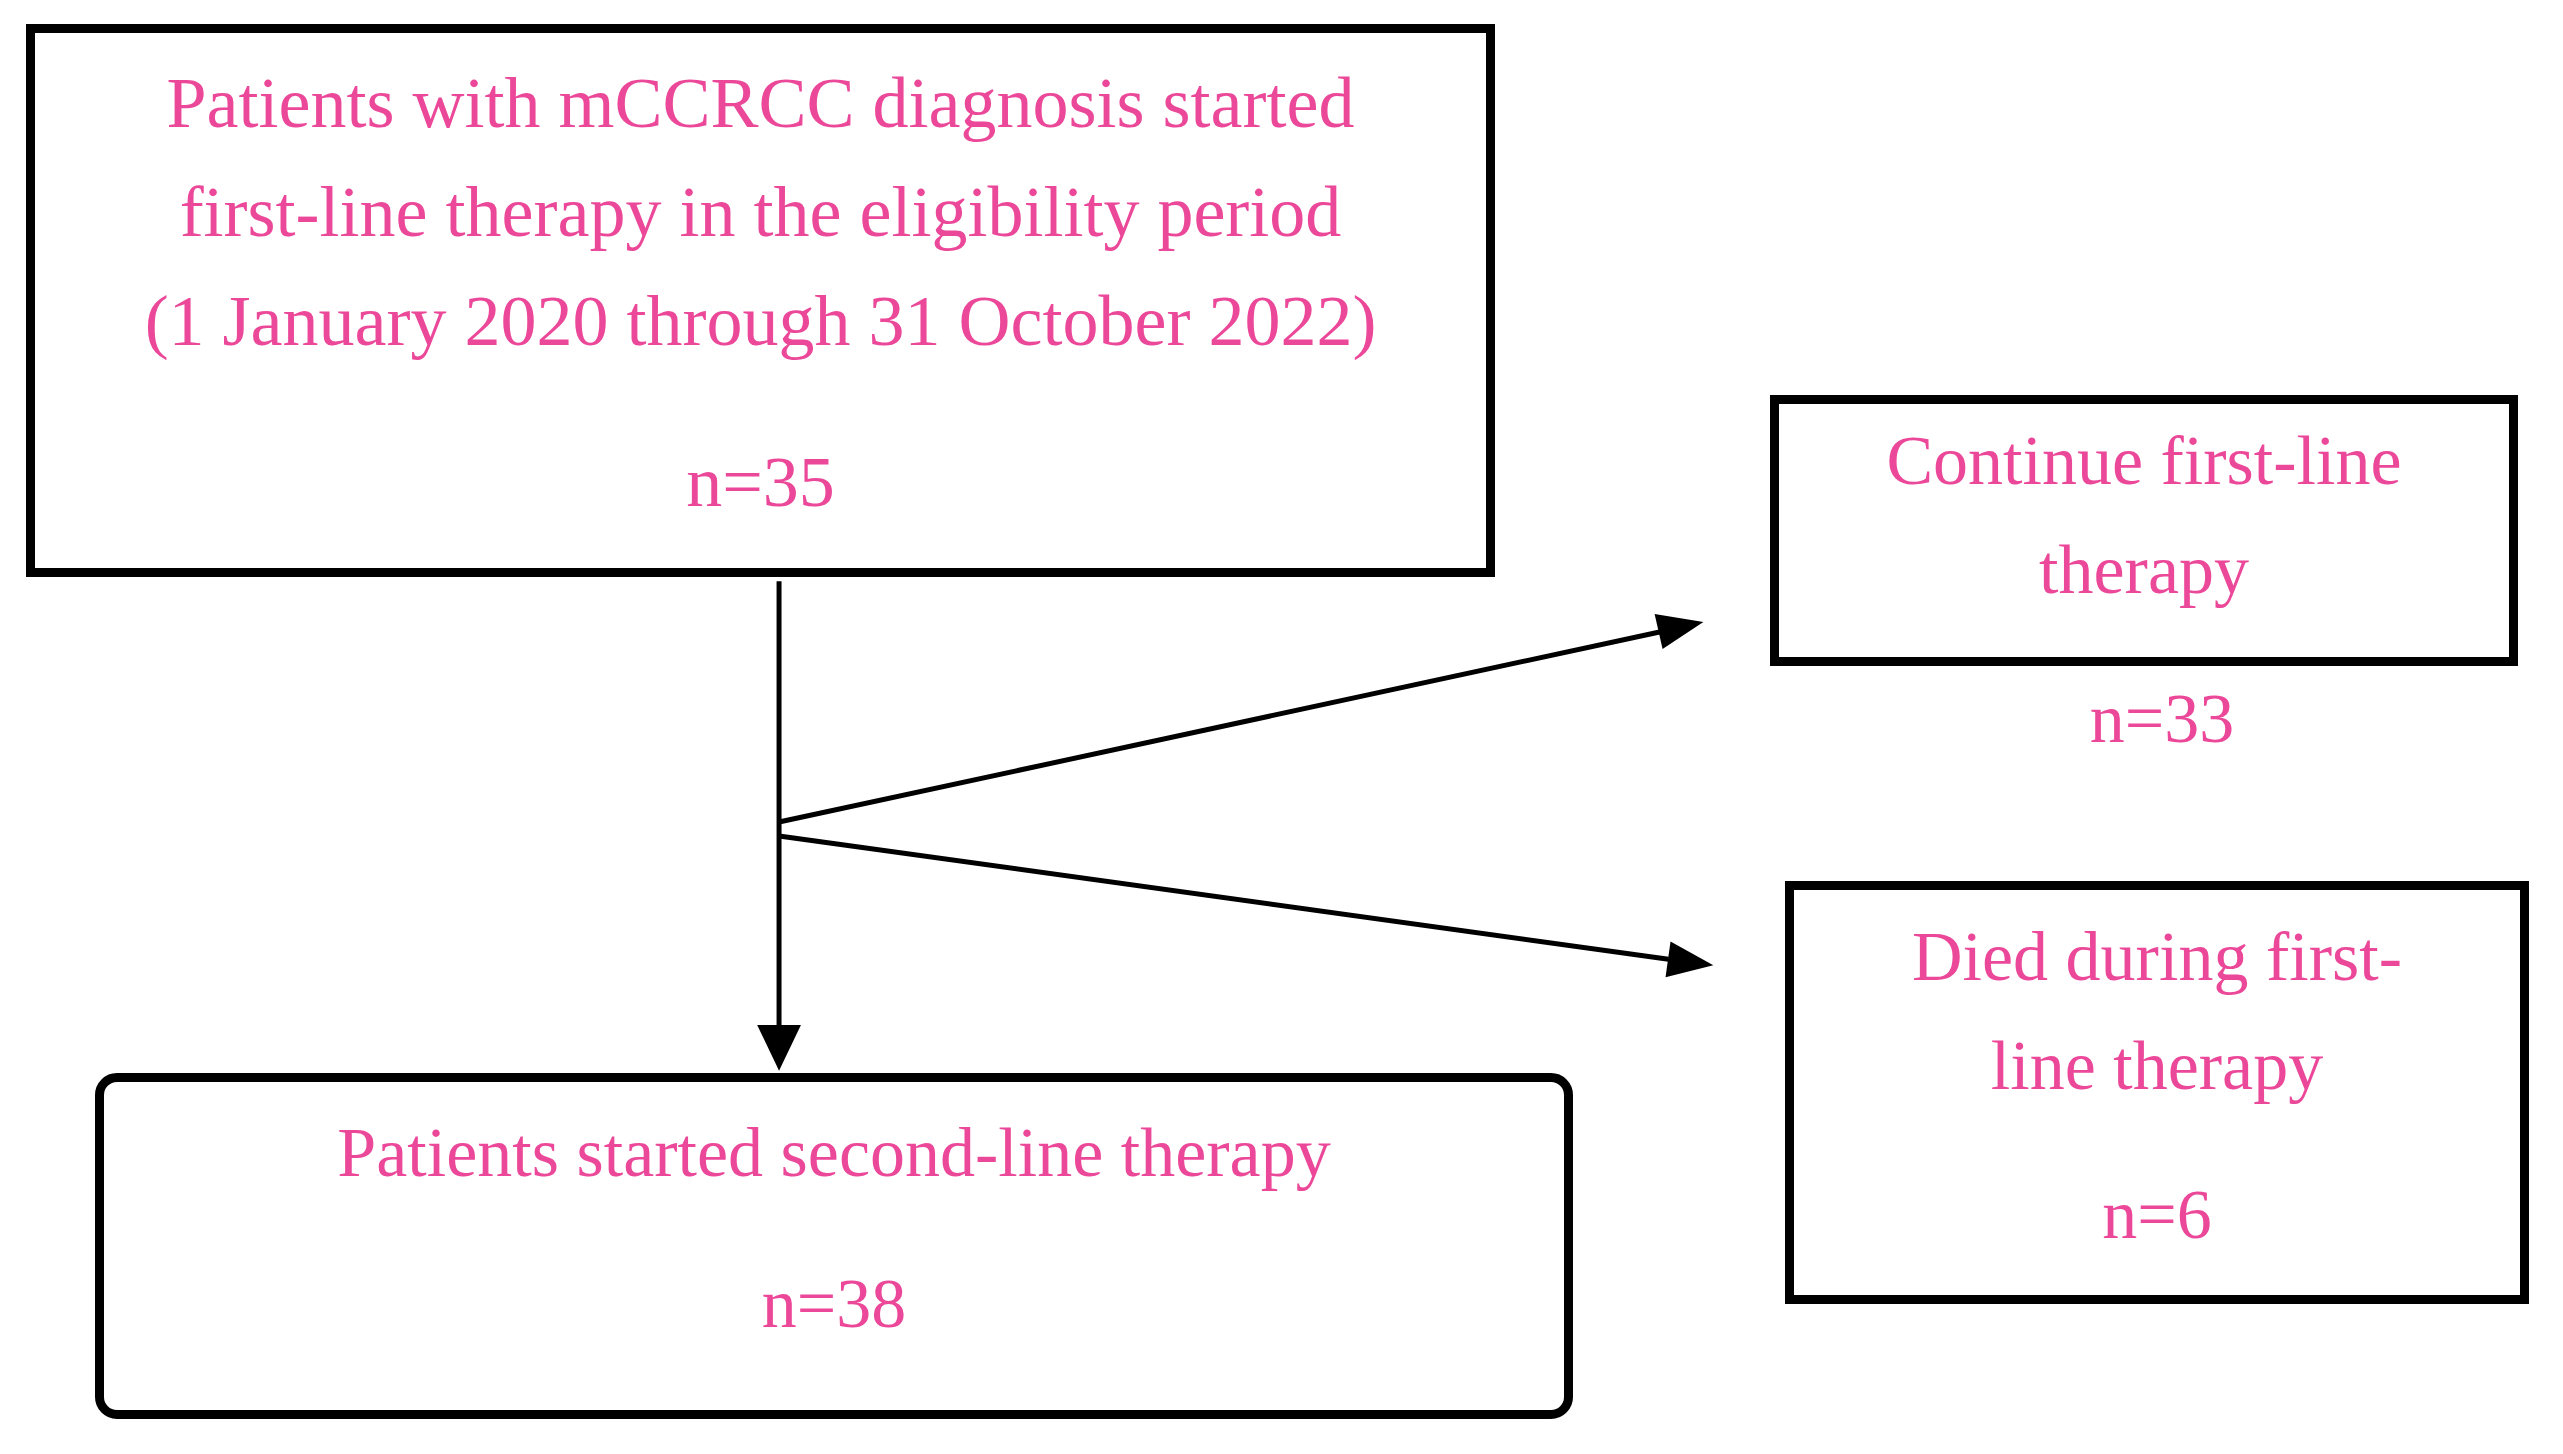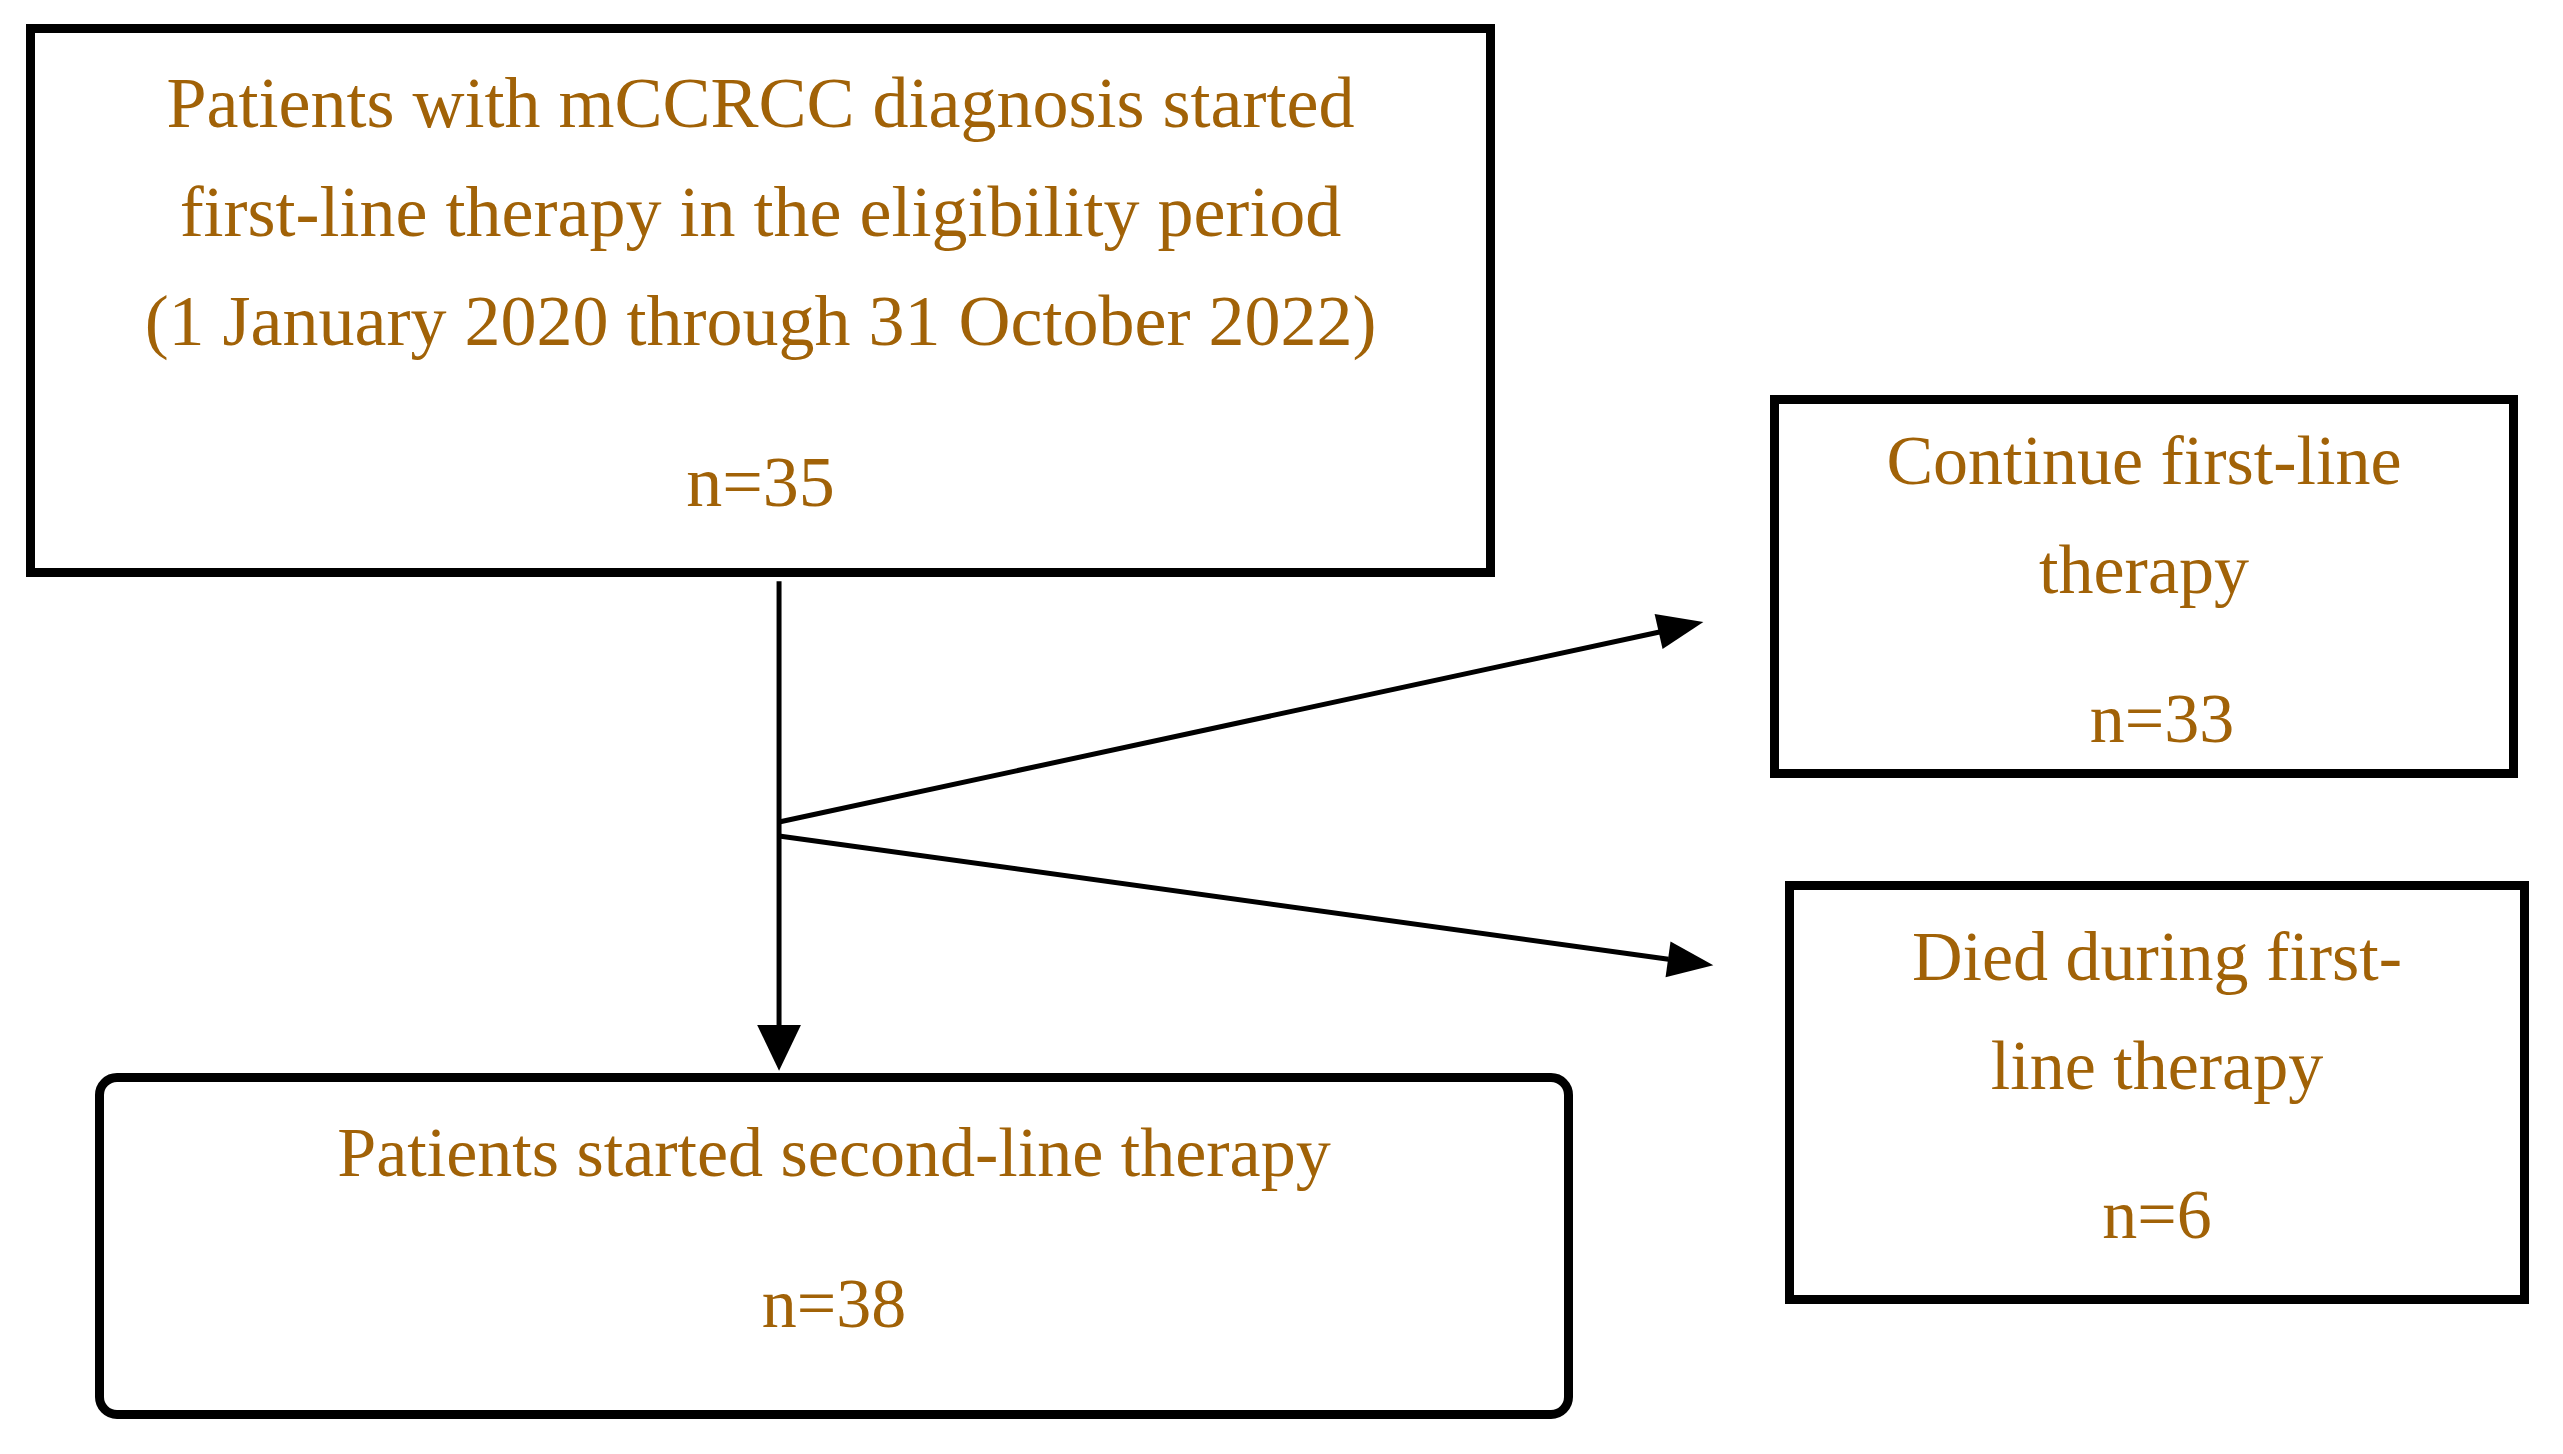--- a/index.html
+++ b/index.html
@@ -13,7 +13,7 @@
     height: 1455px;
     background: #ffffff;
     font-family: "Liberation Serif", serif;
-    color: #a16207;
+    color: #ec4899;
     overflow: hidden;
   }
   .box {

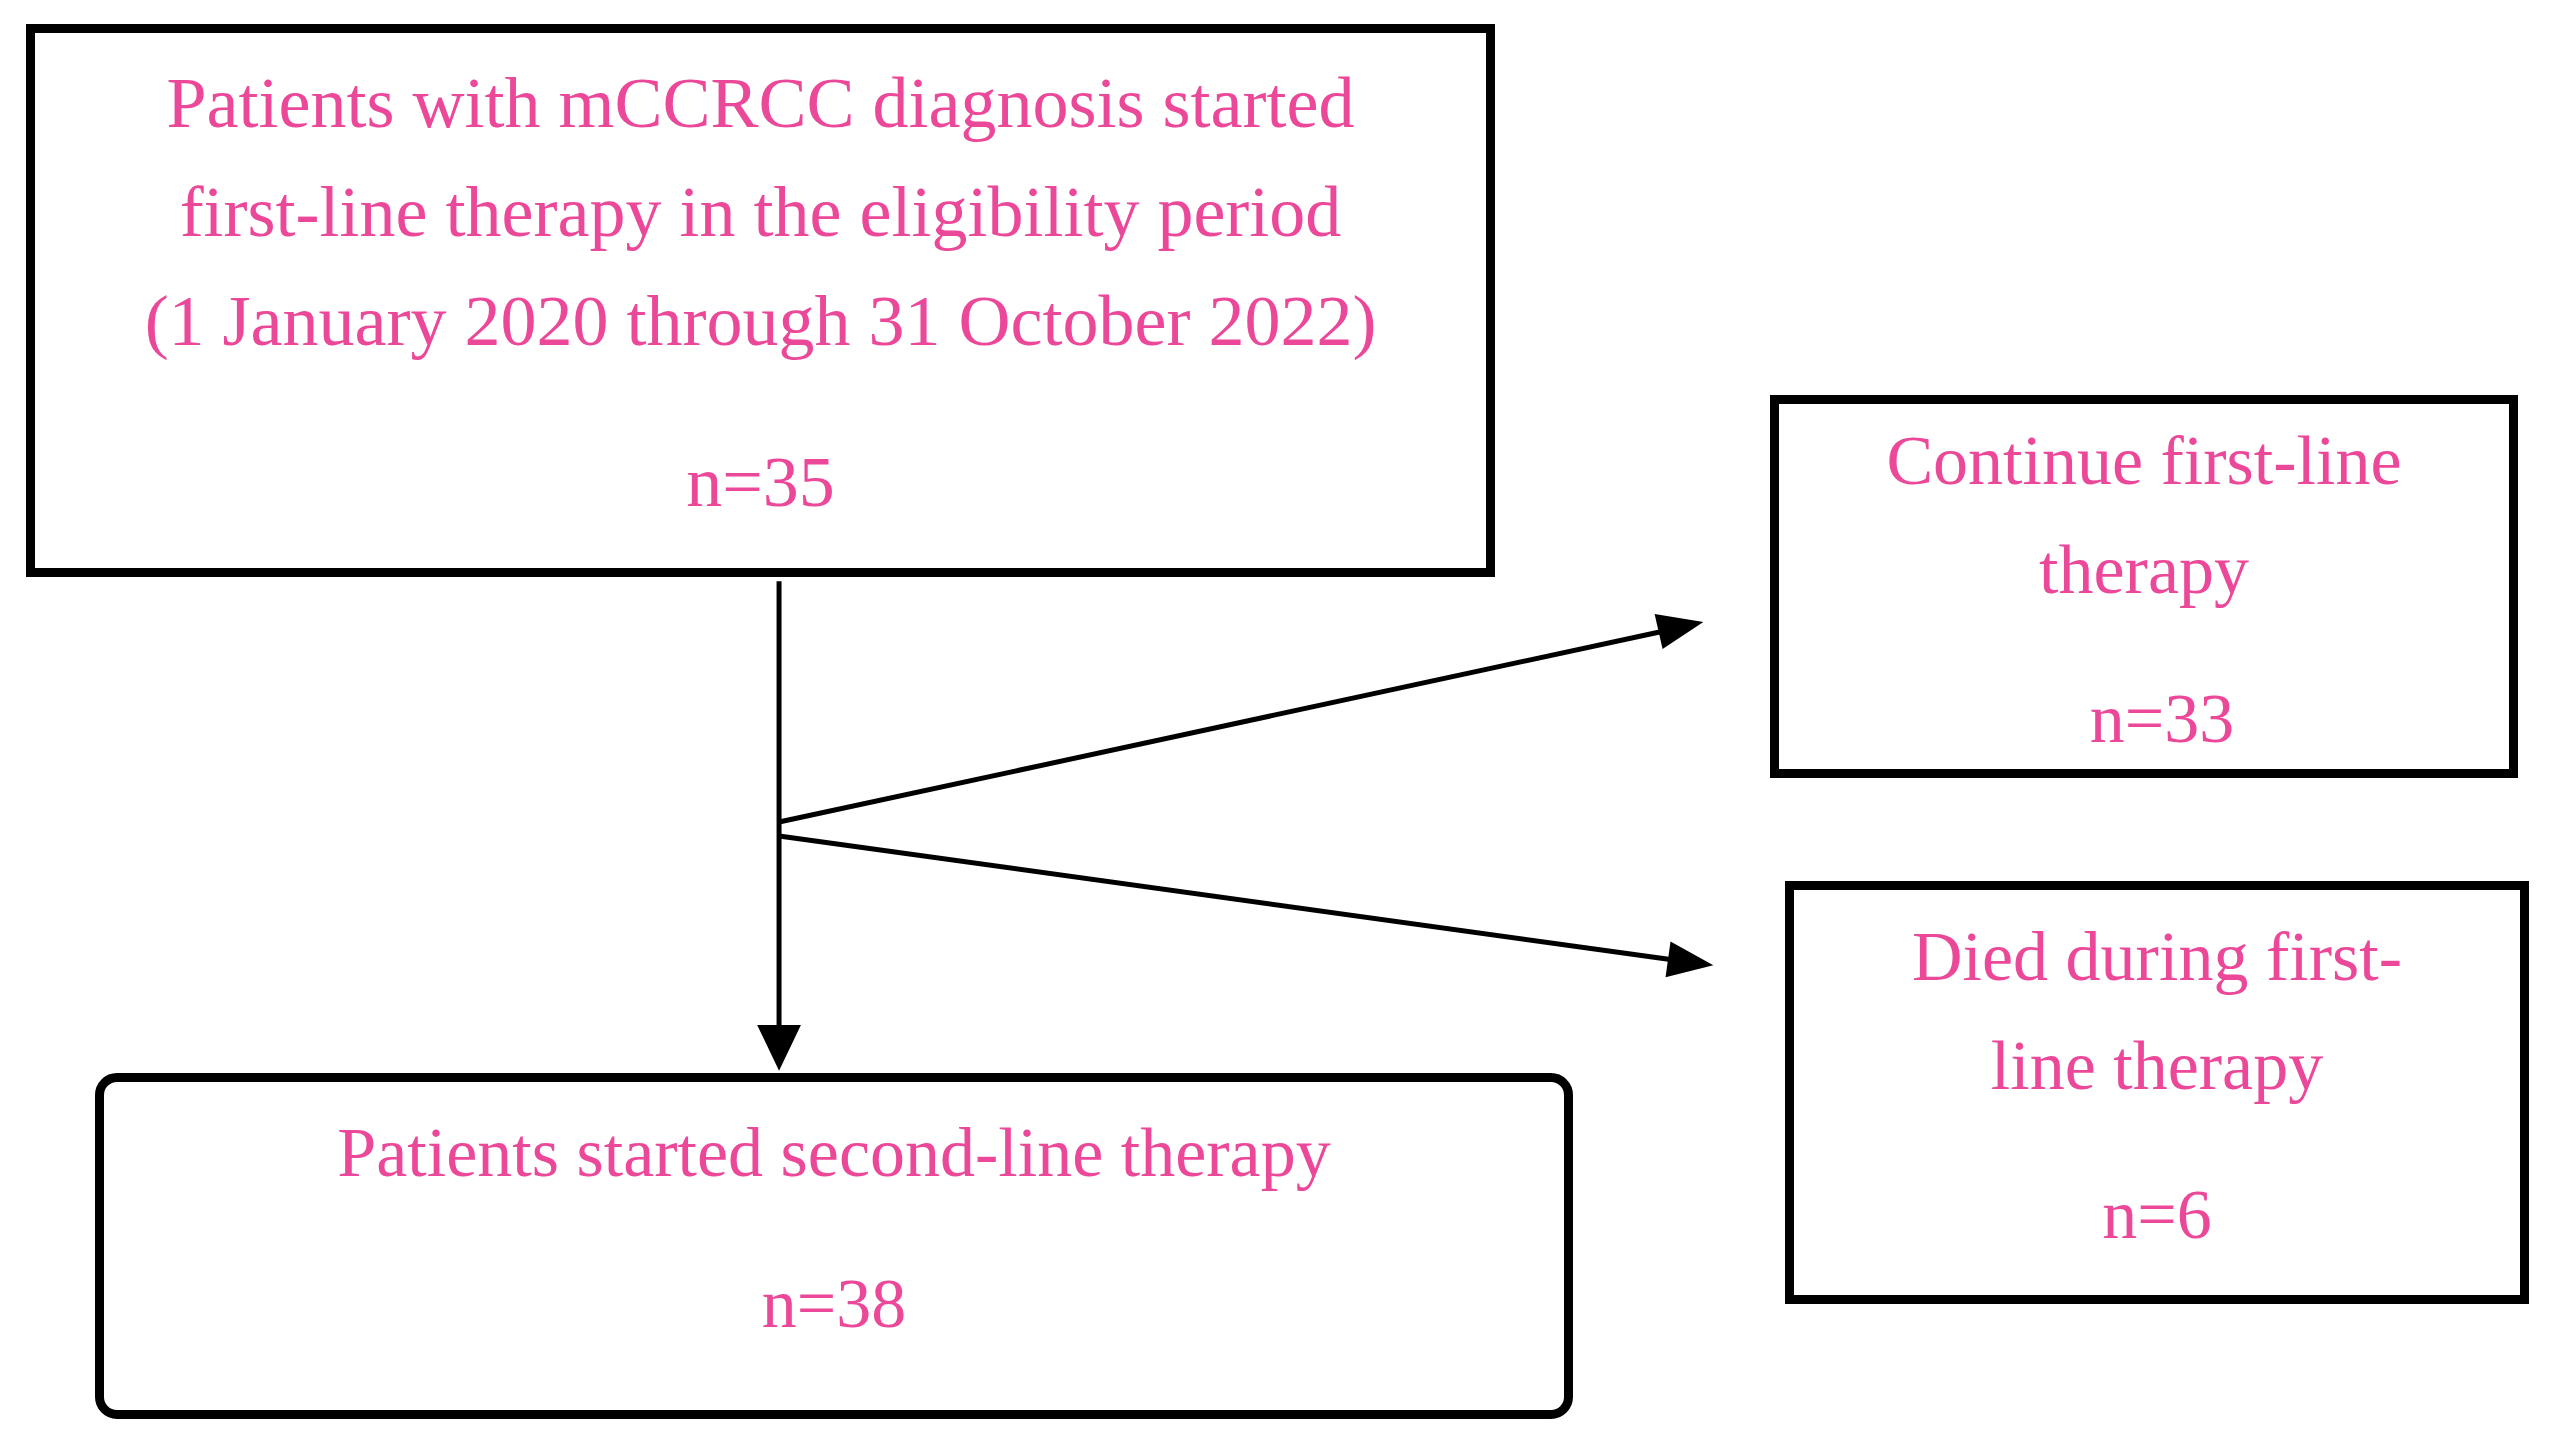--- a/index.html
+++ b/index.html
@@ -45,7 +45,7 @@
     left: 1770px;
     top: 395px;
     width: 748px;
-    height: 383px;
+    height: 271px;
     padding-top: 2px;
     font-size: 70px;
   }

